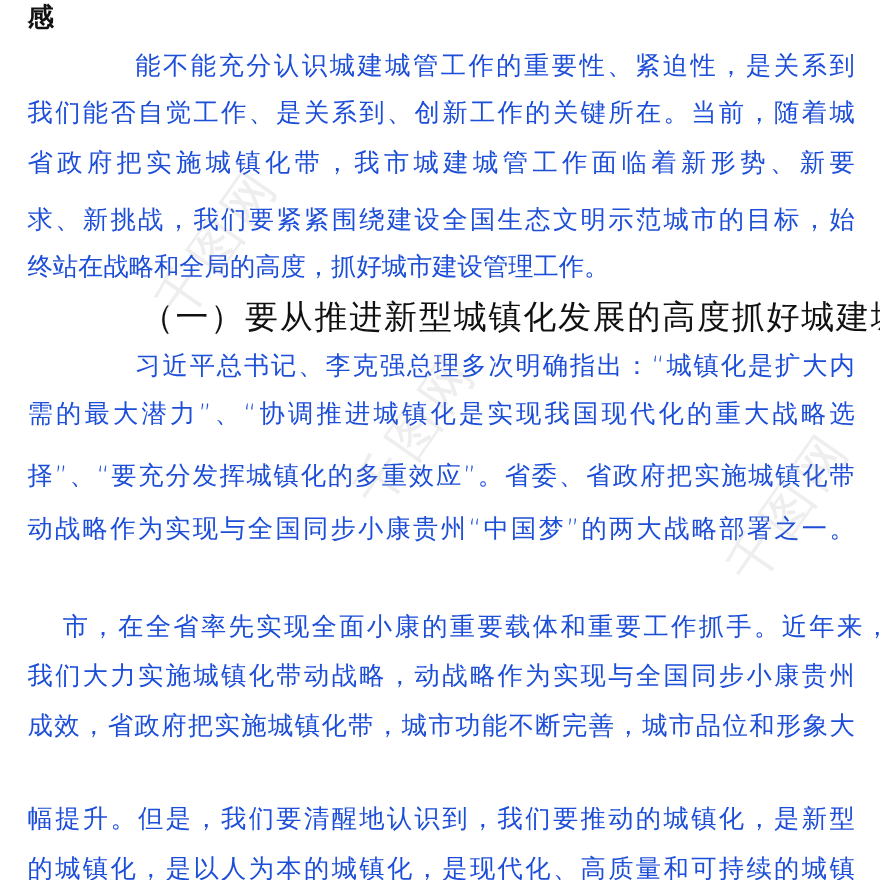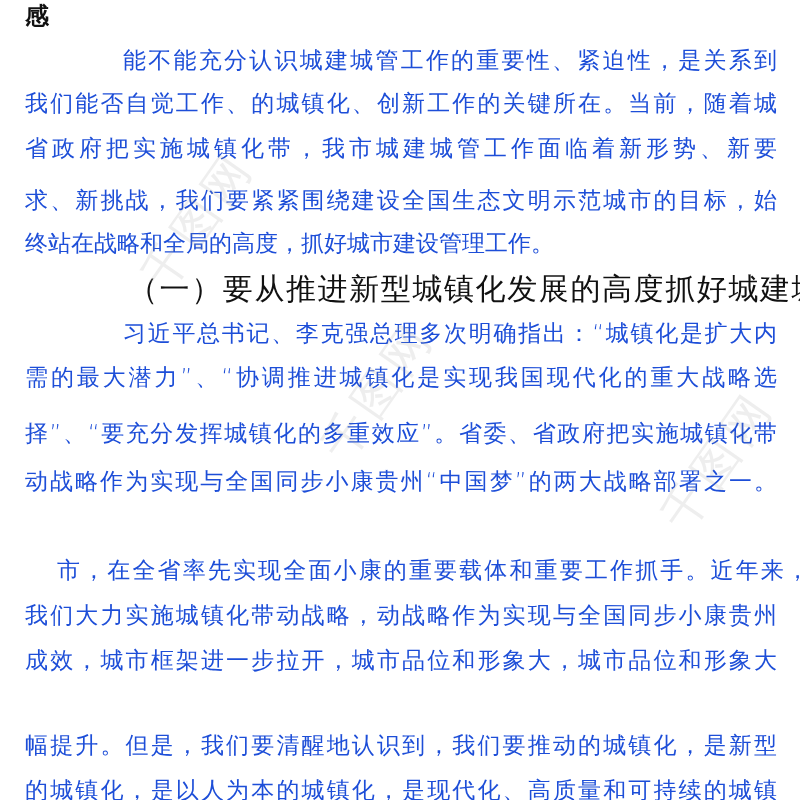--- a/index.html
+++ b/index.html
@@ -28,7 +28,7 @@
   <div class="heading-top">感</div>
 
   <div class="line indent" style="top:45px;">能不能充分认识城建城管工作的重要性、紧迫性，是关系到</div>
-  <div class="line" style="top:88px;">我们能否自觉工作、的城镇化、创新工作的关键所在。当前，随着城</div>
+  <div class="line" style="top:88px;">我们能否自觉工作、是关系到、创新工作的关键所在。当前，随着城</div>
   <div class="line" style="top:133px;">省政府把实施城镇化带，我市城建城管工作面临着新形势、新要</div>
   <div class="line" style="top:185px;">求、新挑战，我们要紧紧围绕建设全国生态文明示范城市的目标，始</div>
   <div class="line last" style="top:228px;">终站在战略和全局的高度，抓好城市建设管理工作。</div>

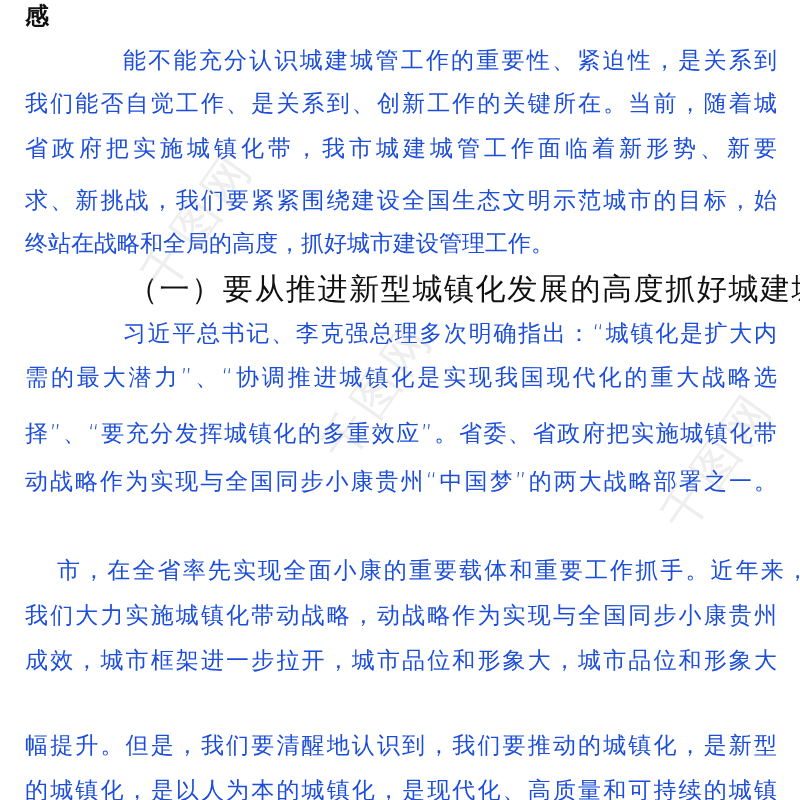--- a/index.html
+++ b/index.html
@@ -41,7 +41,7 @@
   <div class="line" style="top:466px;">动战略作为实现与全国同步小康贵州“中国梦”的两大战略部署之一。</div>
   <div class="line" style="top:555px;margin-left:32px;">市，在全省率先实现全面小康的重要载体和重要工作抓手。近年来，</div>
   <div class="line" style="top:600px;">我们大力实施城镇化带动战略，动战略作为实现与全国同步小康贵州</div>
-  <div class="line" style="top:645px;">成效，城市框架进一步拉开，城市品位和形象大，城市品位和形象大</div>
+  <div class="line" style="top:645px;">成效，省政府把实施城镇化带，城市功能不断完善，城市品位和形象大</div>
   <div class="line" style="top:730px;">幅提升。但是，我们要清醒地认识到，我们要推动的城镇化，是新型</div>
   <div class="line" style="top:775px;">的城镇化，是以人为本的城镇化，是现代化、高质量和可持续的城镇</div>
 

